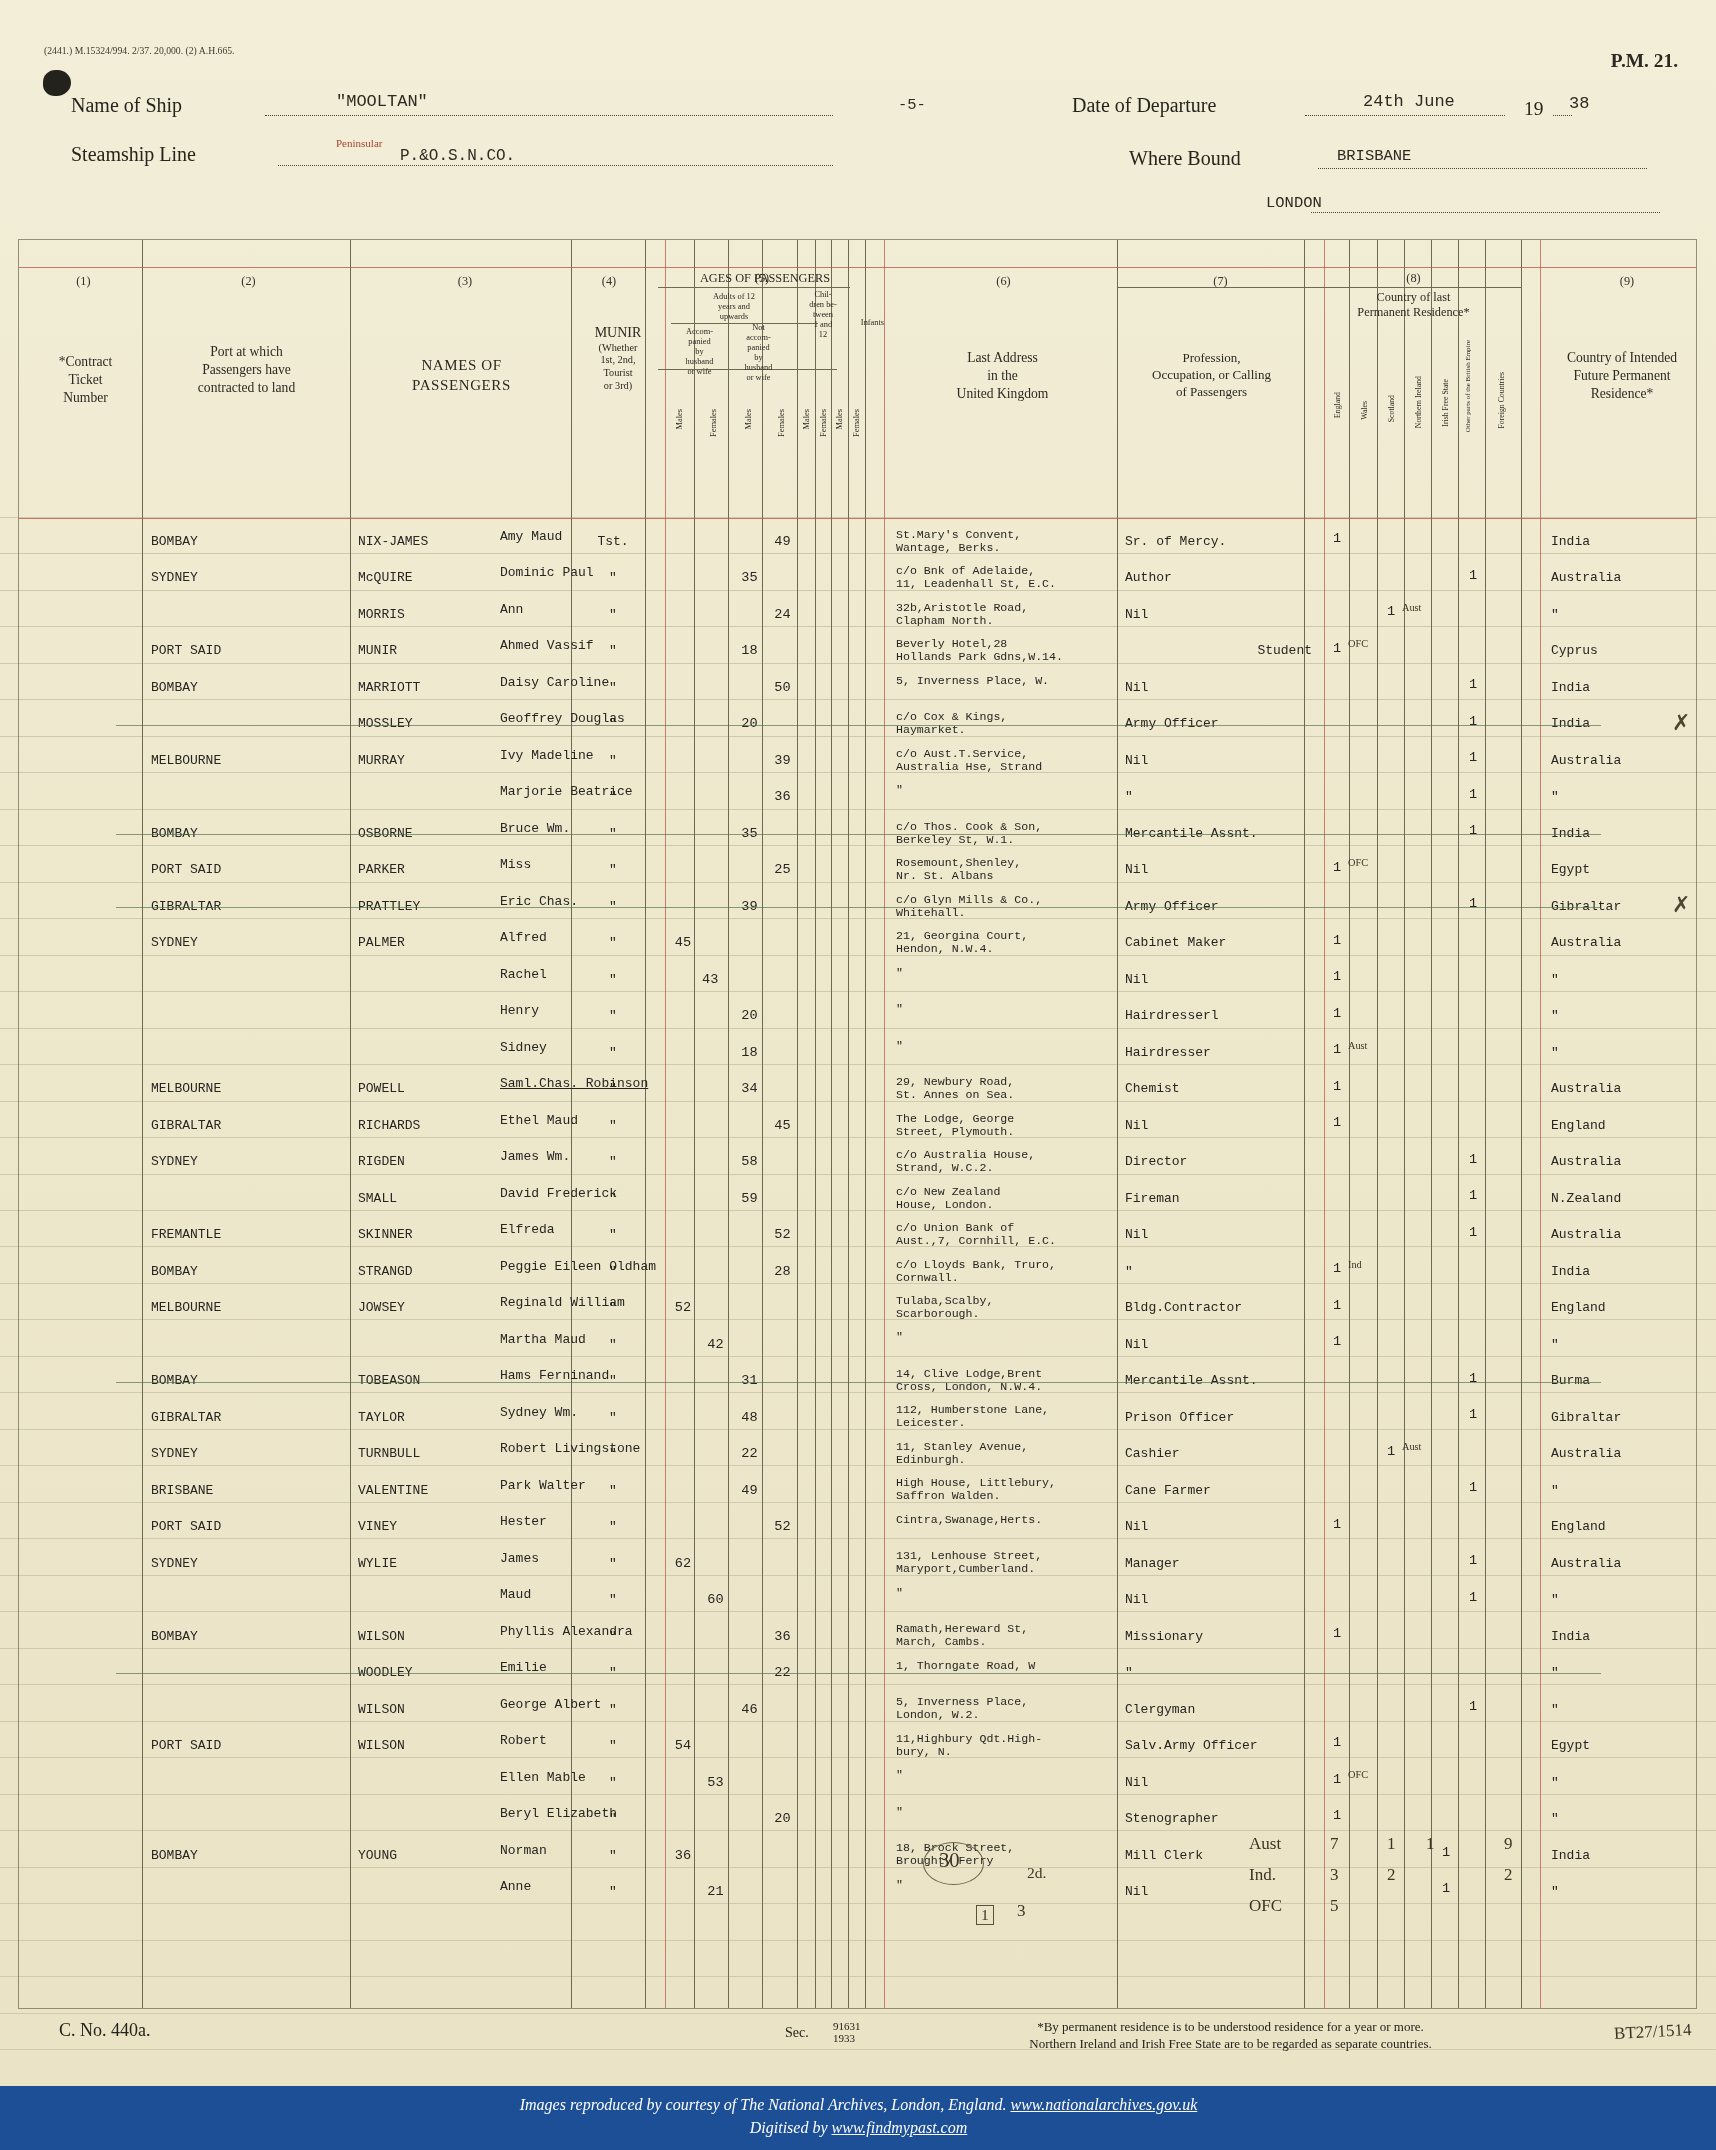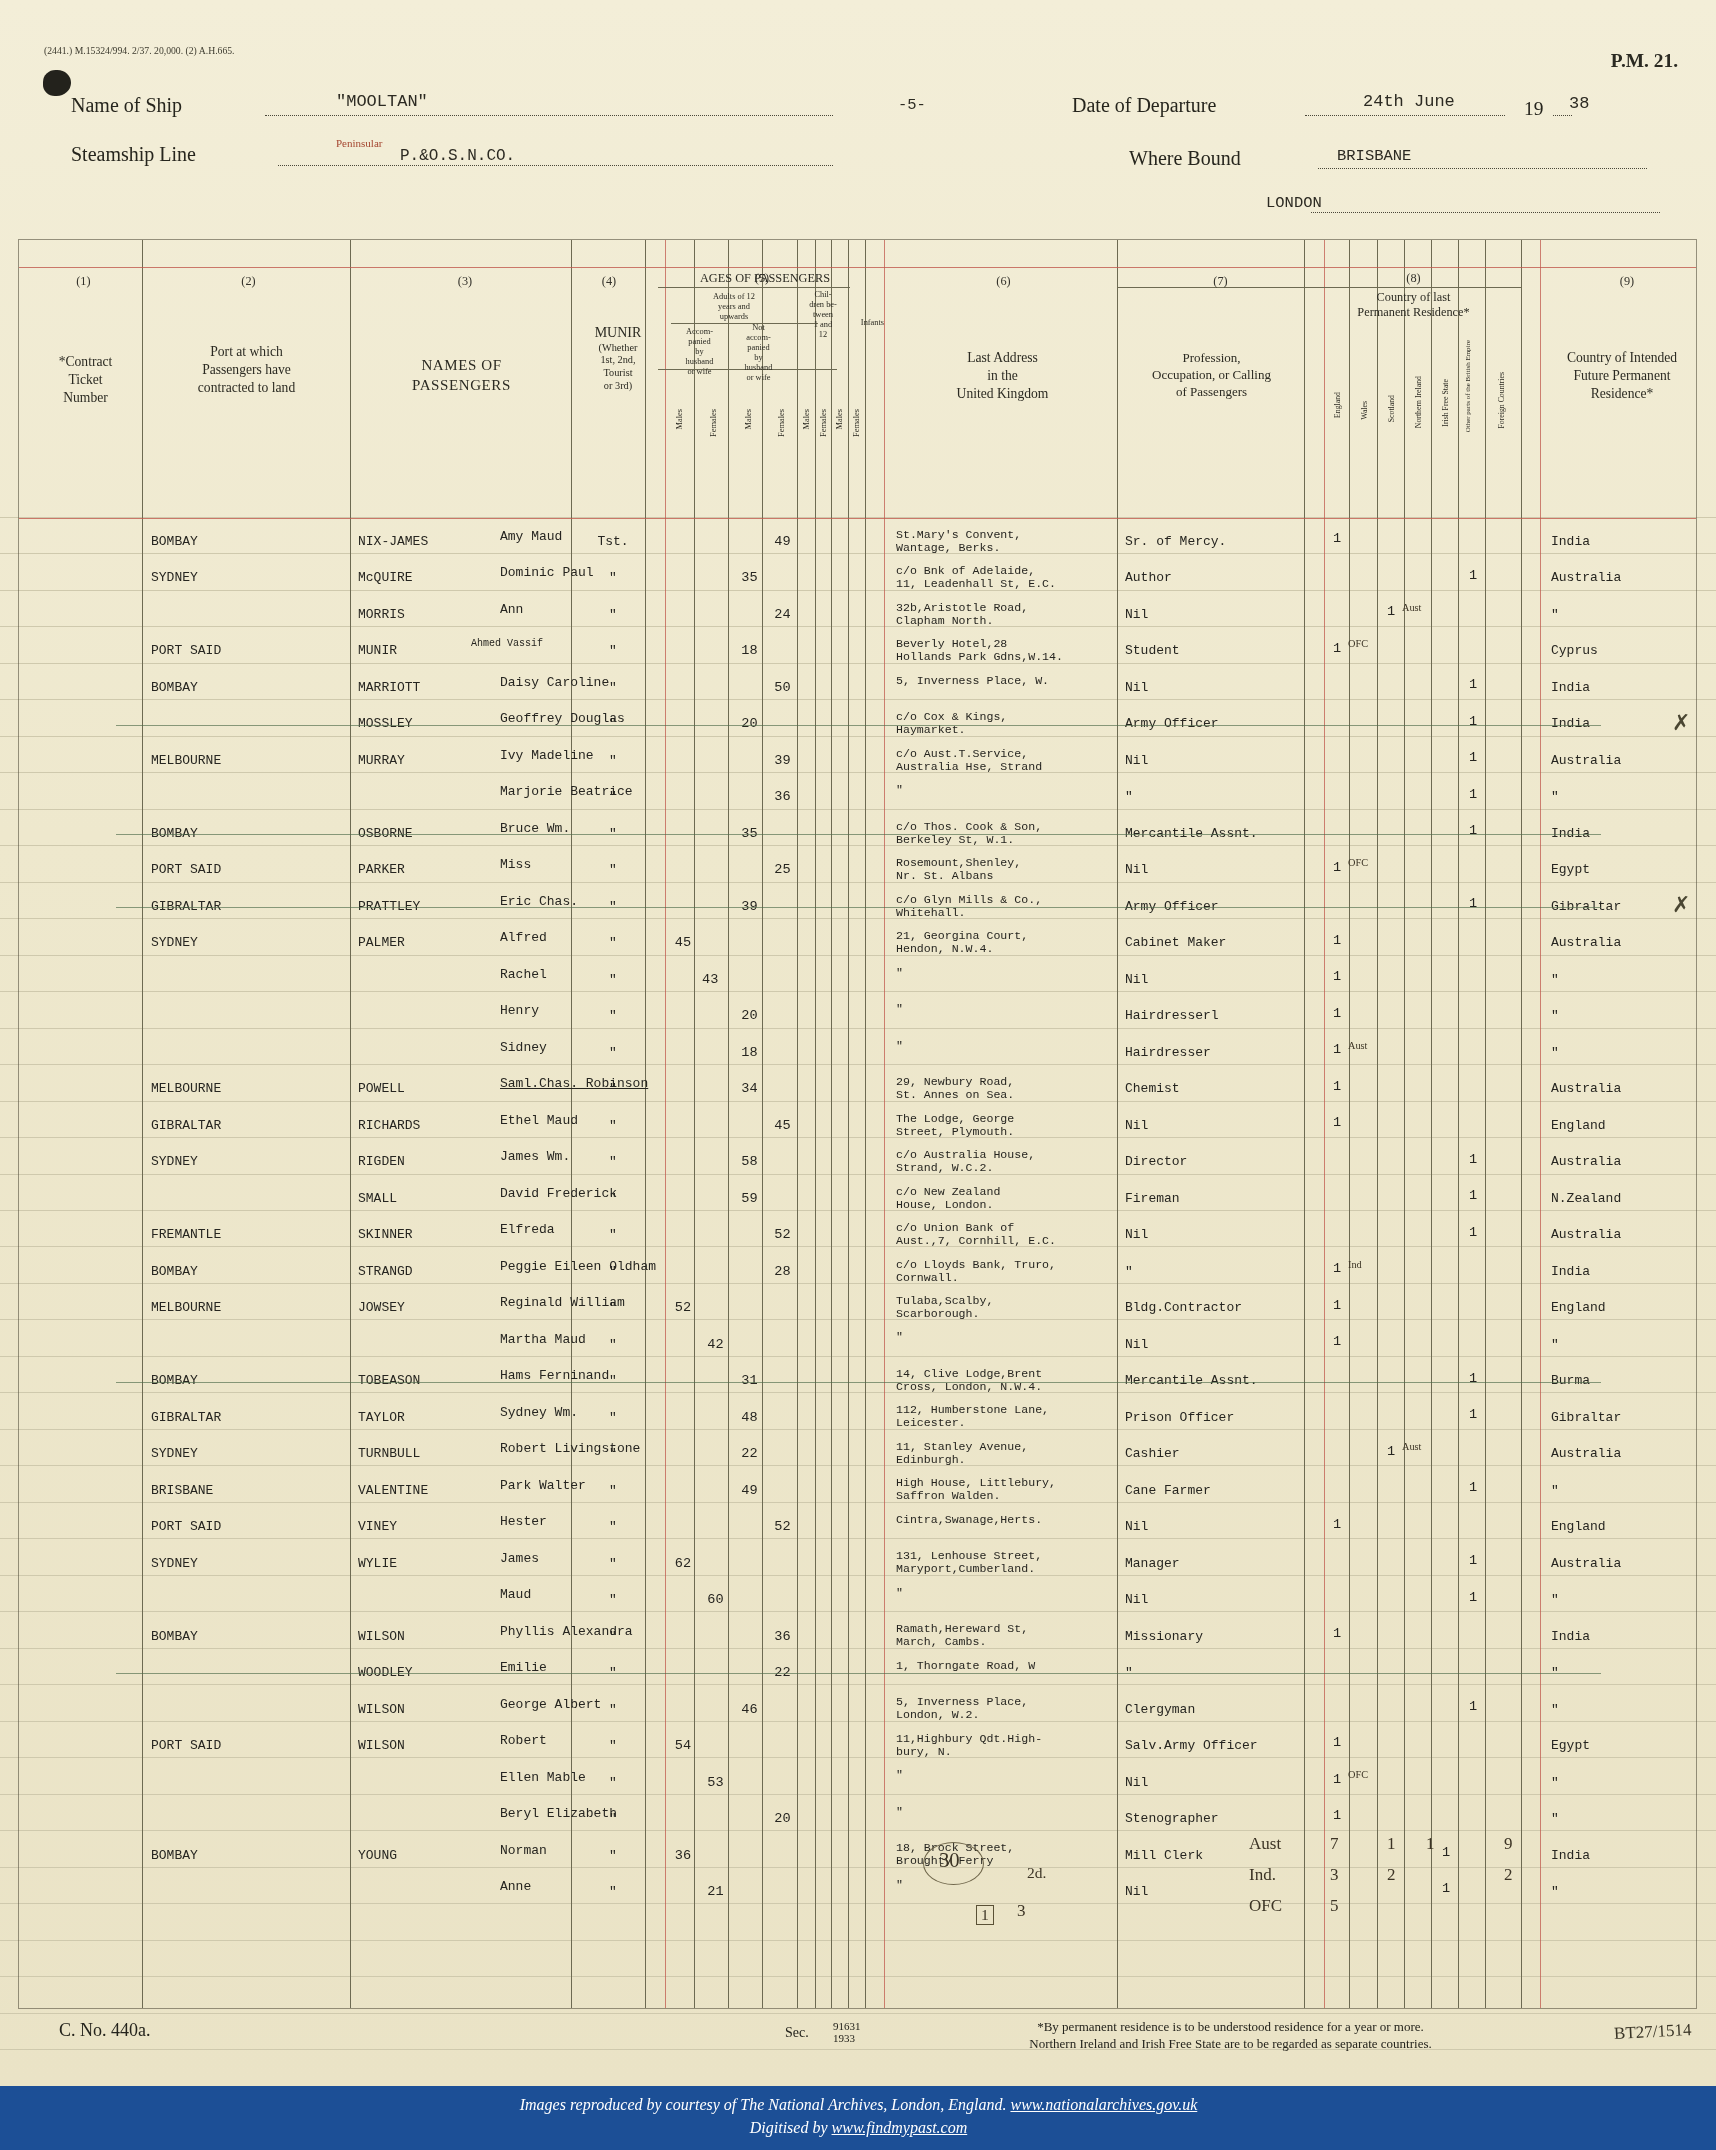--- a/index.html
+++ b/index.html
@@ -513,7 +513,7 @@
         <div style="position: absolute; left: 0px; top: 0px; right: 0px; height: 0px;">
           <div class="cell" style="left: 132px; width: 194px; top: 403px;">PORT SAID</div>
           <div class="cell" style="left: 339px; width: 149px; top: 403px;">MUNIR</div>
-          <div class="cell" style="left: 452px; top: 399px; line-height: 1.05; font-size: 10px;">Ahmed Vassif</div>
+          <div class="cell" style="left: 481px; top: 399px; line-height: 1.05; font-size: 13px;">Ahmed Vassif</div>
           <div class="cell" style="left: 568px; width: 52px; top: 403px; text-align: center;">"</div>
           <div class="cell num" style="left: 717px; width: 27px; top: 403px; text-align: center;">18</div>
           <div class="cell addr" style="left: 877px; top: 398px;">Beverly Hotel,28

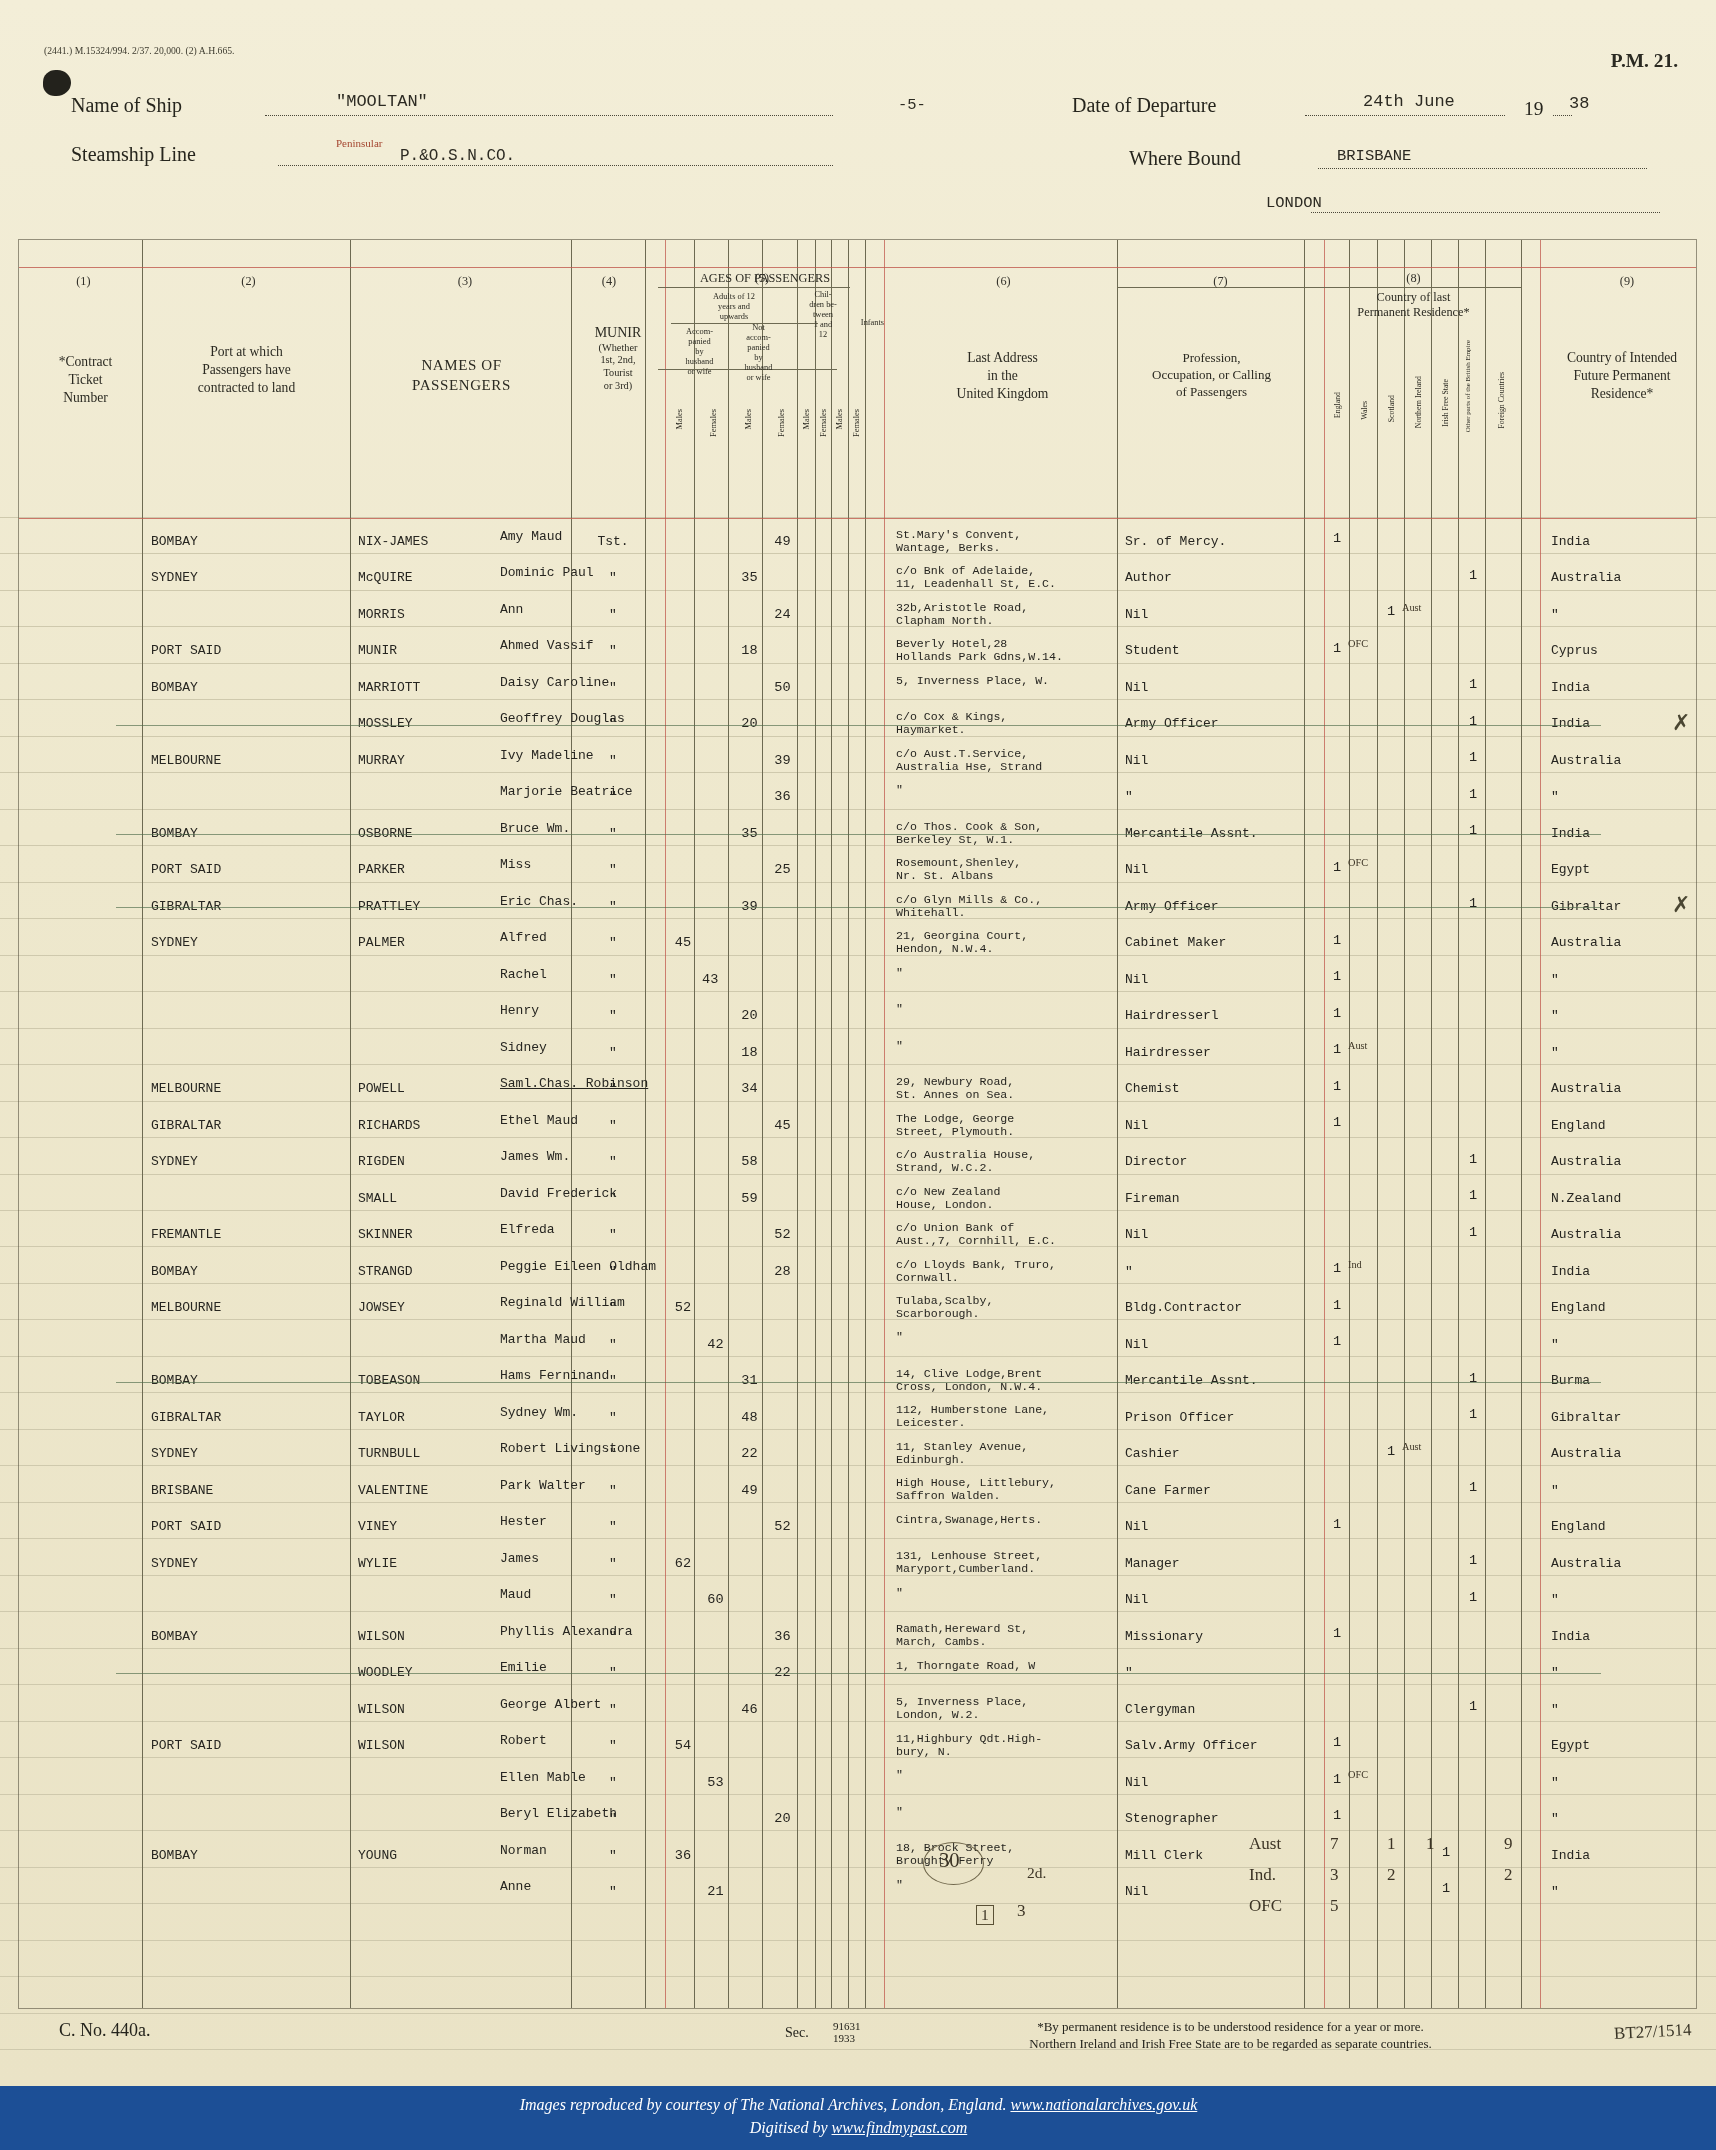--- a/index.html
+++ b/index.html
@@ -518,7 +518,7 @@
           <div class="cell num" style="left: 717px; width: 27px; top: 403px; text-align: center;">18</div>
           <div class="cell addr" style="left: 877px; top: 398px;">Beverly Hotel,28
 Hollands Park Gdns,W.14.</div>
-          <div class="cell" style="left: 1106px; width: 187px; top: 403px;">Student</div>
+          <div class="cell" style="left: 1106px; width: 187px; top: 403px; text-align: right;">Student</div>
           <div class="cell num" style="left: 1307px; width: 22px; text-align: center; top: 401px;">1</div>
           <div class="ann" style="left: 1329px; top: 398px; font-size: 10.3px;">OFC</div>
           <div class="cell" style="left: 1532px; width: 155px; top: 403px;">Cyprus</div>

